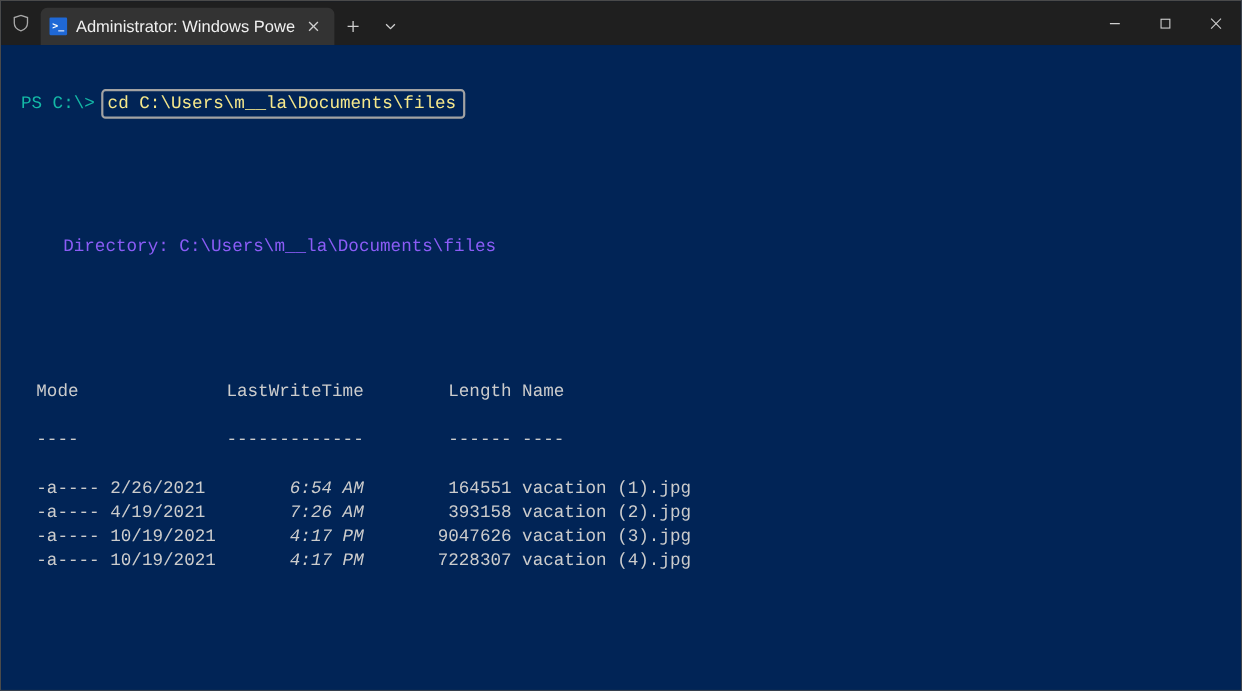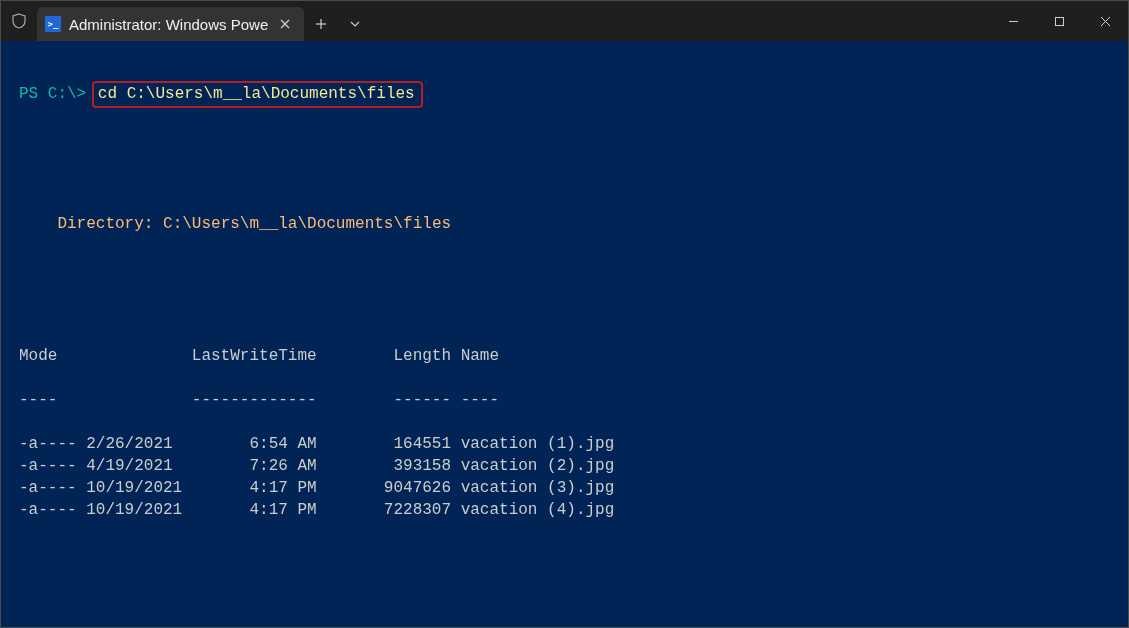--- a/index.html
+++ b/index.html
@@ -82,7 +82,7 @@
   .prompt-white { color:#14b8a6; }
   .cmd-yellow { color:#f6e88b; }
   .highlight-box {
-    border:2px solid #b91c1c;
+    border:2px solid #a3a3a3;
     border-radius:4px;
     display:inline-block;
     padding: 0 6px 1px 4px;

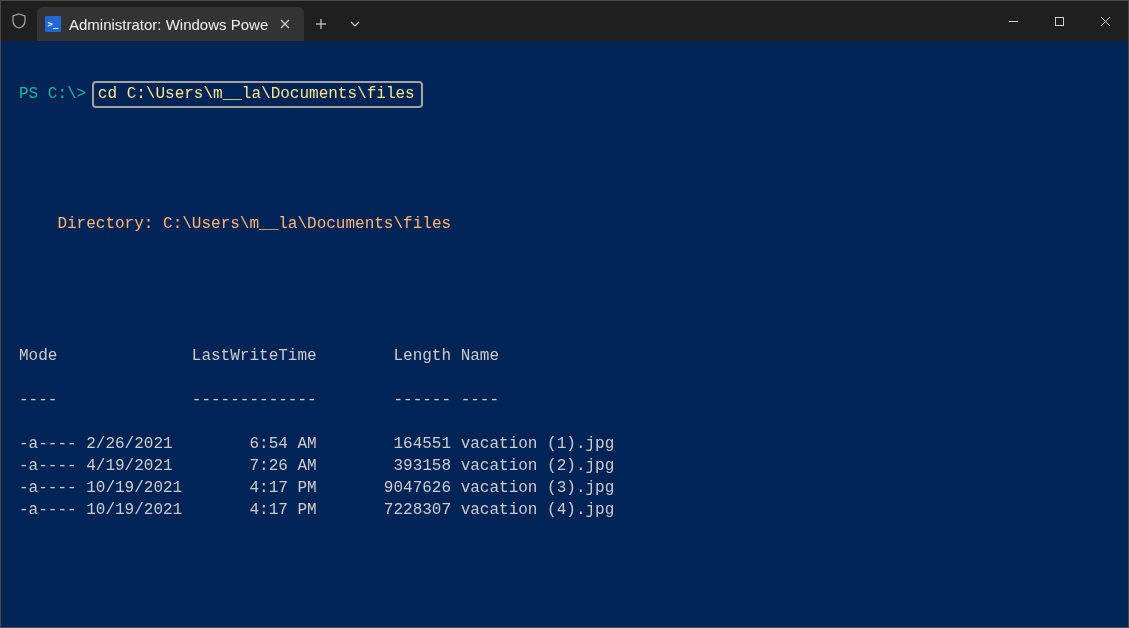--- a/index.html
+++ b/index.html
@@ -89,7 +89,7 @@
     margin-left:-4px;
   }
   .header-row, .sep-row, .data-row { color:#cccccc; }
-  .dir-label { color:#fdba74; }
+  .dir-label { color:#8b5cf6; }
   .col-mode   { display:inline-block; width: 7ch; text-align:left; }
   .col-date   { display:inline-block; width:14ch; text-align:left; }
   .col-time   { display:inline-block; width:10ch; text-align:right; }

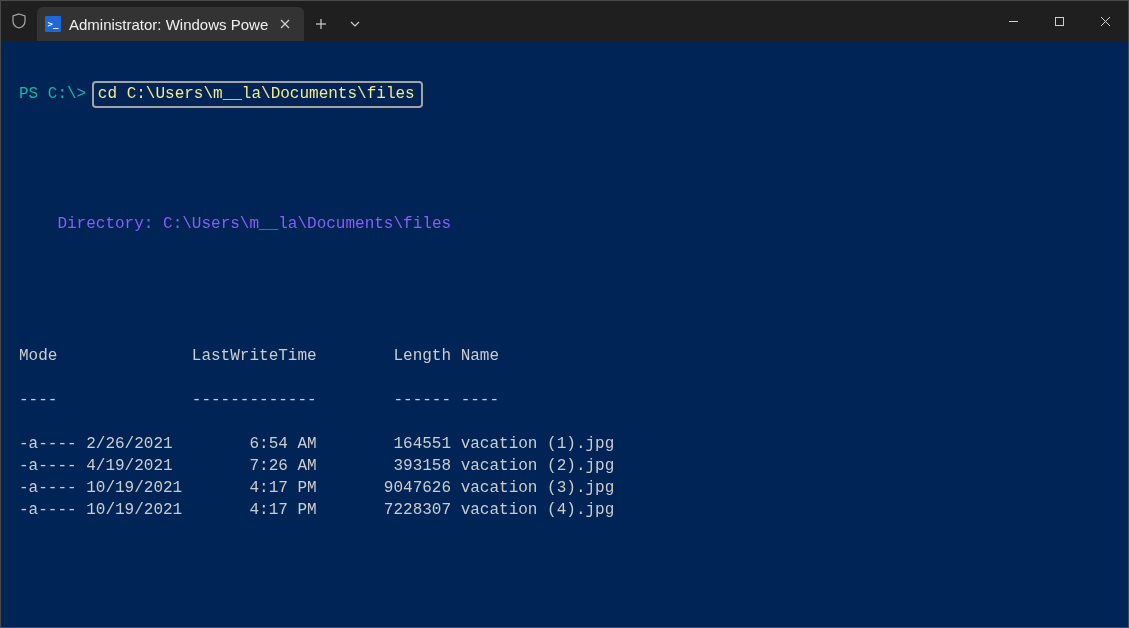--- a/index.html
+++ b/index.html
@@ -88,7 +88,7 @@
     padding: 0 6px 1px 4px;
     margin-left:-4px;
   }
-  .header-row, .sep-row, .data-row { color:#cccccc; }
+  .header-row, .sep-row, .data-row { color:#cccccc;margin-left:14px; }
   .dir-label { color:#8b5cf6; }
   .col-mode   { display:inline-block; width: 7ch; text-align:left; }
   .col-date   { display:inline-block; width:14ch; text-align:left; }

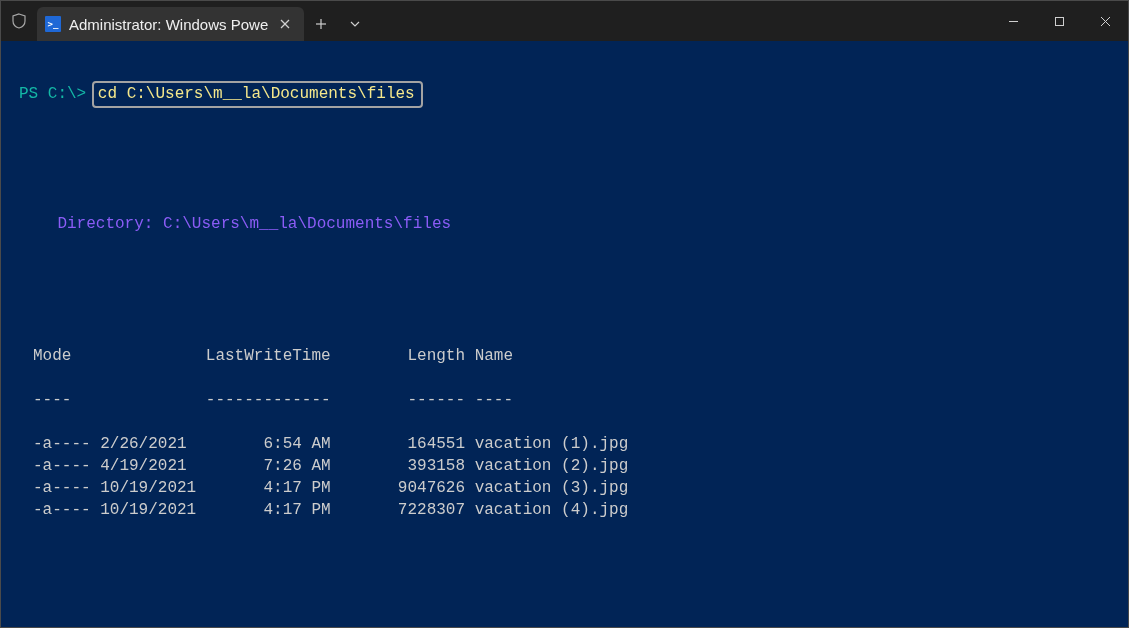--- a/index.html
+++ b/index.html
@@ -92,7 +92,7 @@
   .dir-label { color:#8b5cf6; }
   .col-mode   { display:inline-block; width: 7ch; text-align:left; }
   .col-date   { display:inline-block; width:14ch; text-align:left; }
-  .col-time   { display:inline-block; width:10ch; text-align:right; }
+  .col-time   { display:inline-block; width:10ch; text-align:right;font-style:italic; }
   .col-len    { display:inline-block; width:14ch; text-align:right; }
   .col-name   { display:inline-block; padding-left:1ch; }
   .hdr-mode   { display:inline-block; width: 7ch; text-align:left; }

